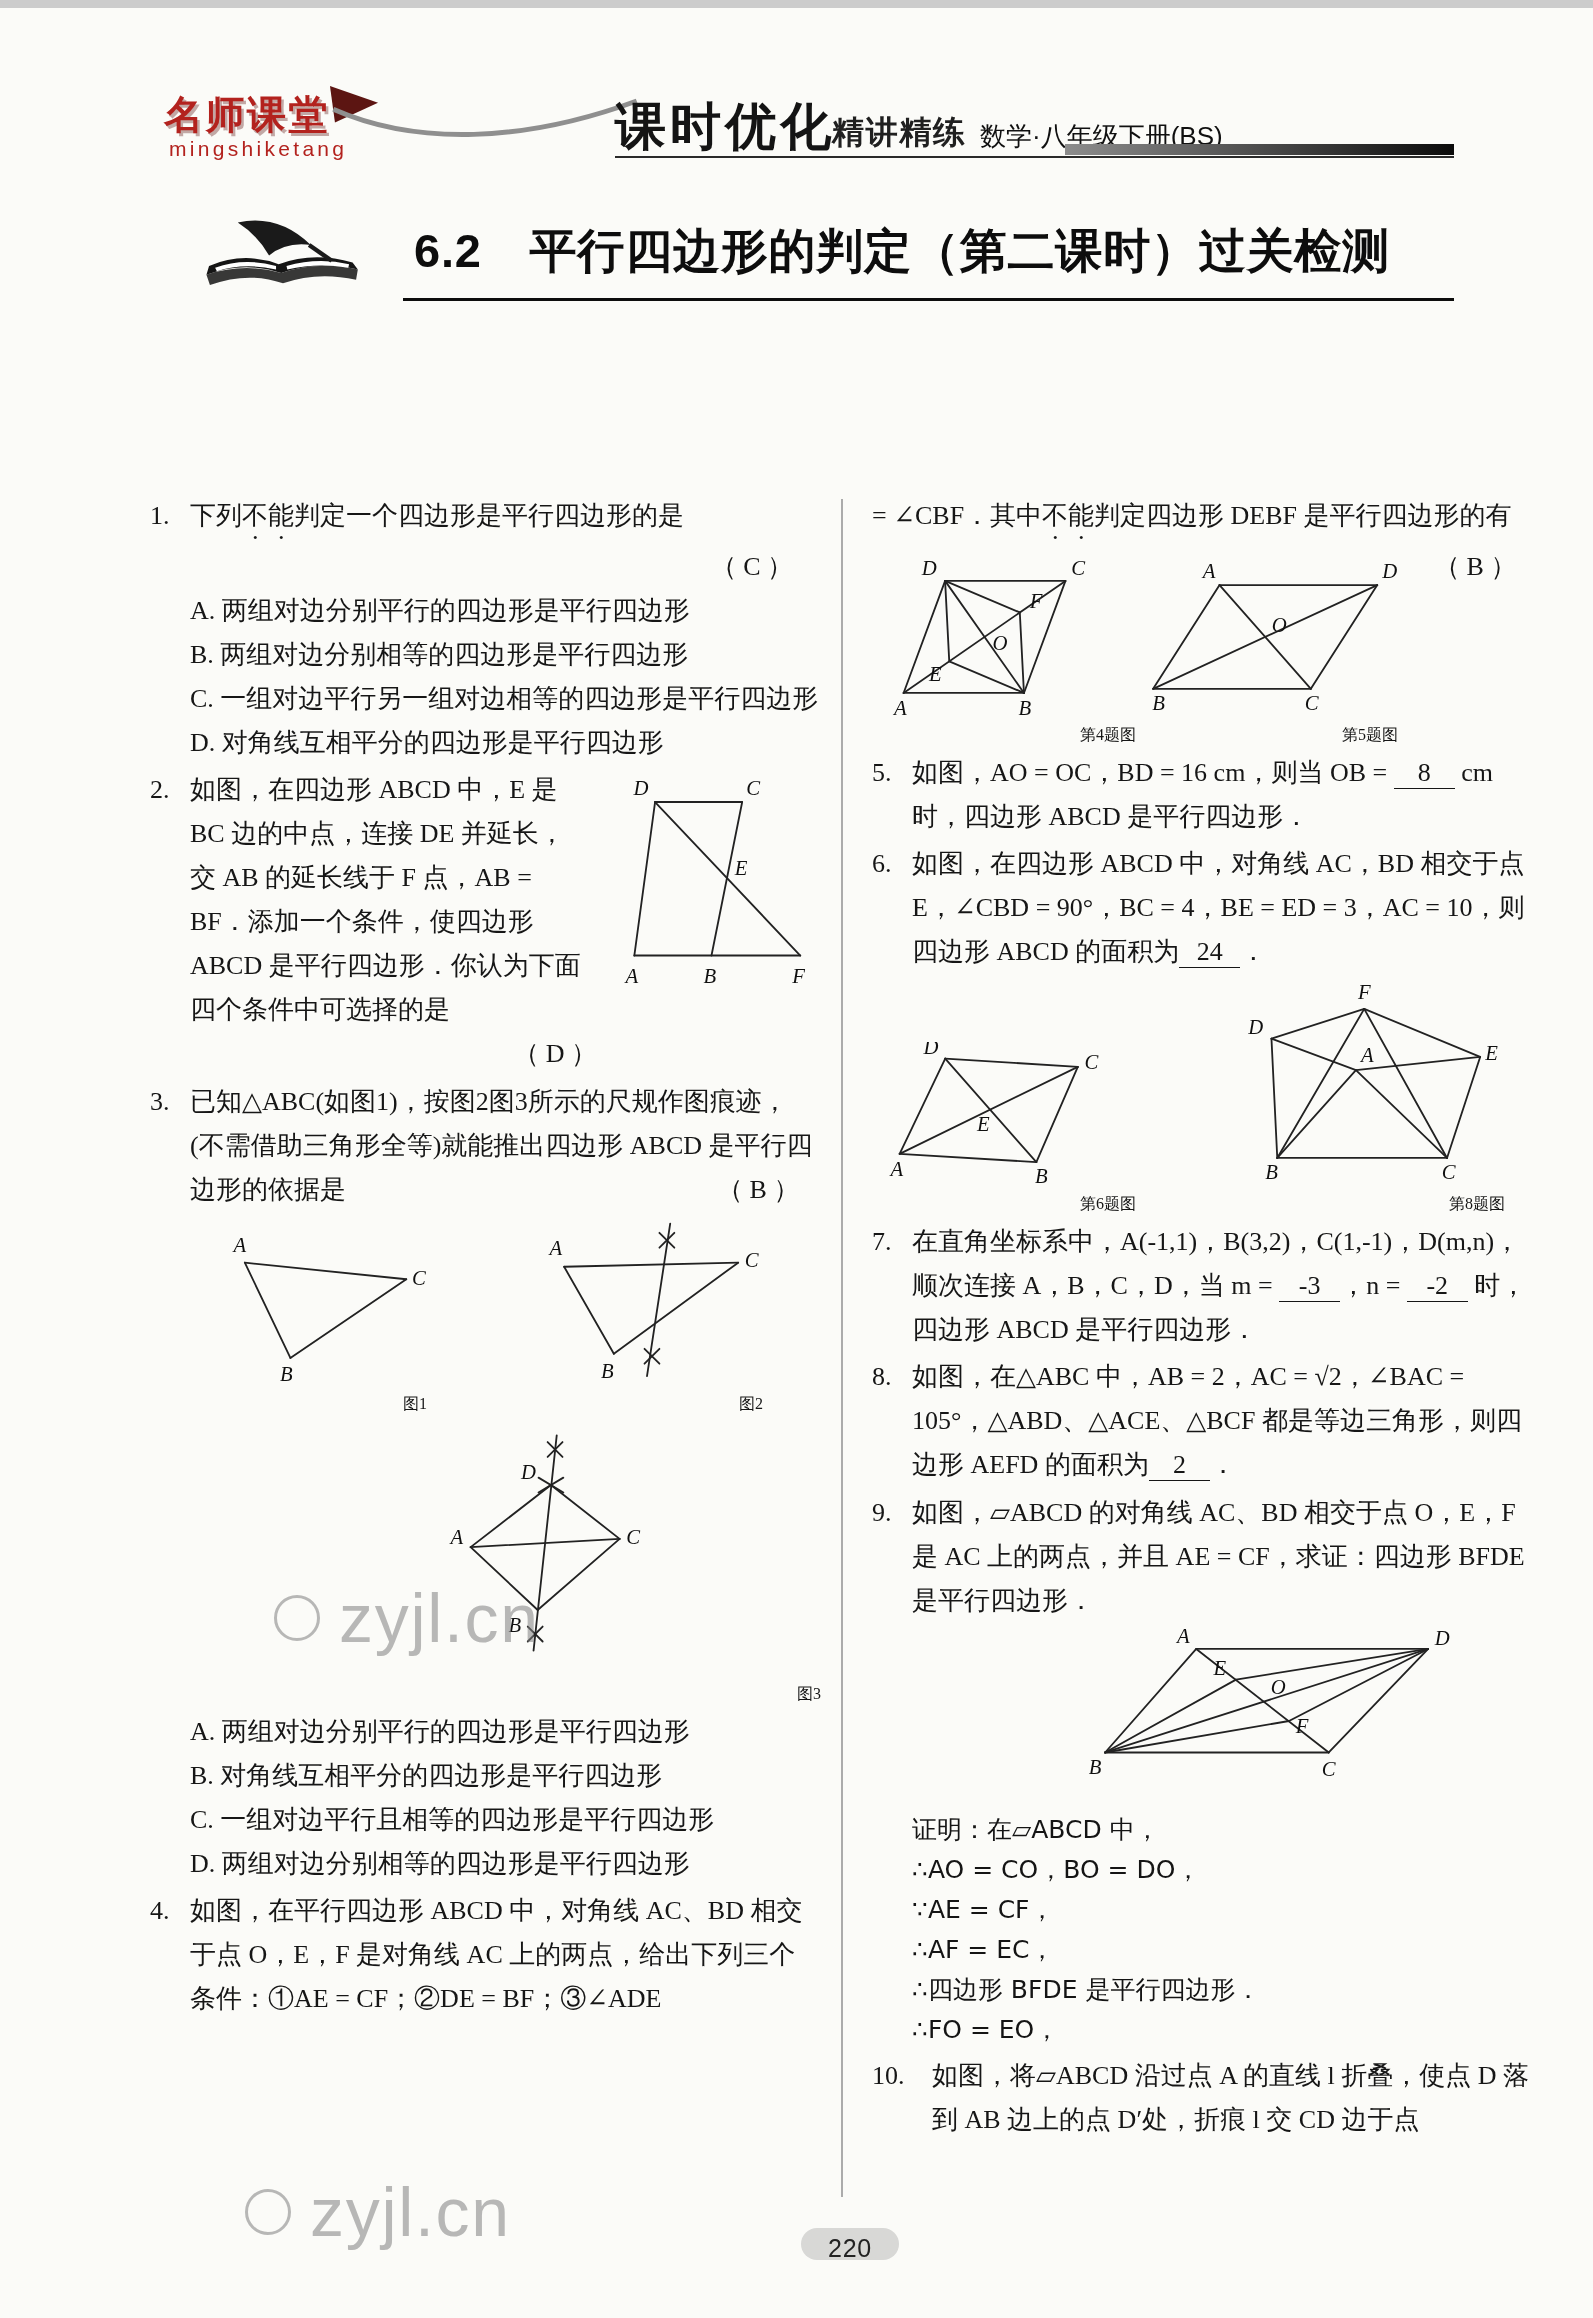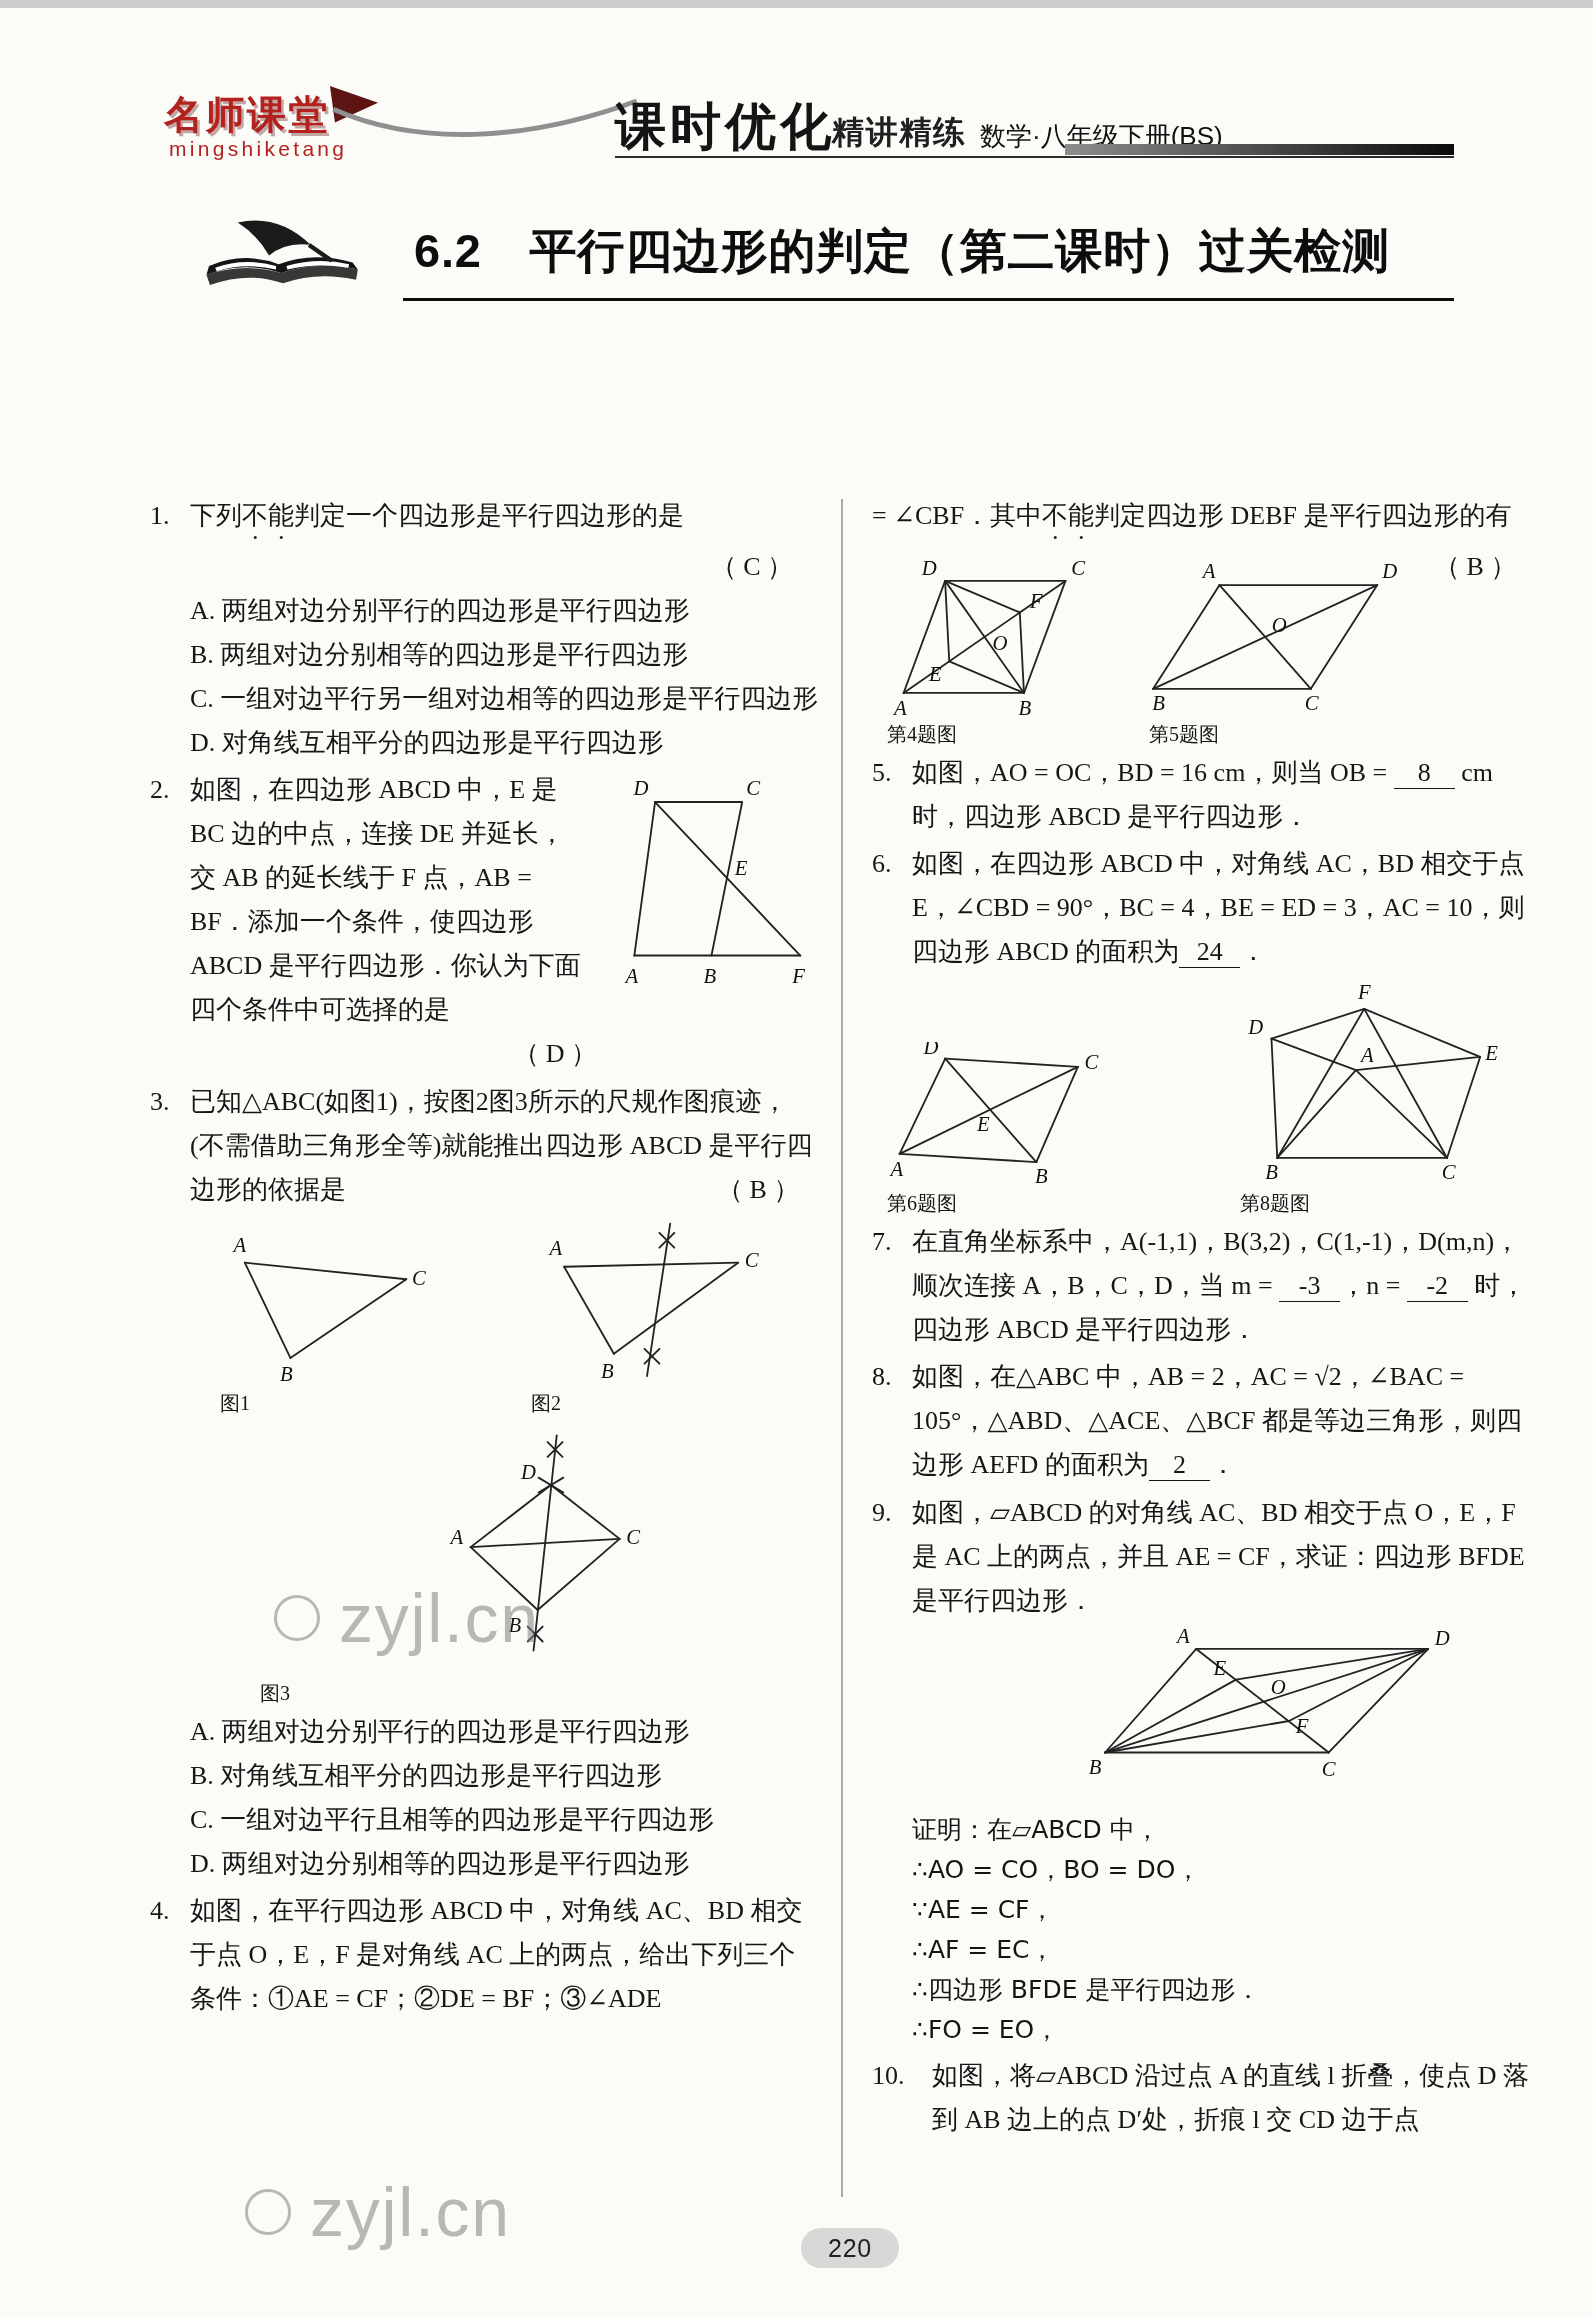--- a/index.html
+++ b/index.html
@@ -59,7 +59,7 @@
   .figrow68 { padding:6.6px 33px 0 15px; }
   .figblock { text-align:center; }
   .figblock svg { display:block; margin:0 auto; }
-  .figcap { font-size:20px; line-height:33px; text-align:left; }
+  .figcap { font-size:16px; line-height:33px; text-align:right; }
   .fig3wrap { text-align:center; padding-left:70px; margin-top:3.3px; }
   .p9figwrap { text-align:center; padding-left:75px; margin:5px 0 1.7px; }
 

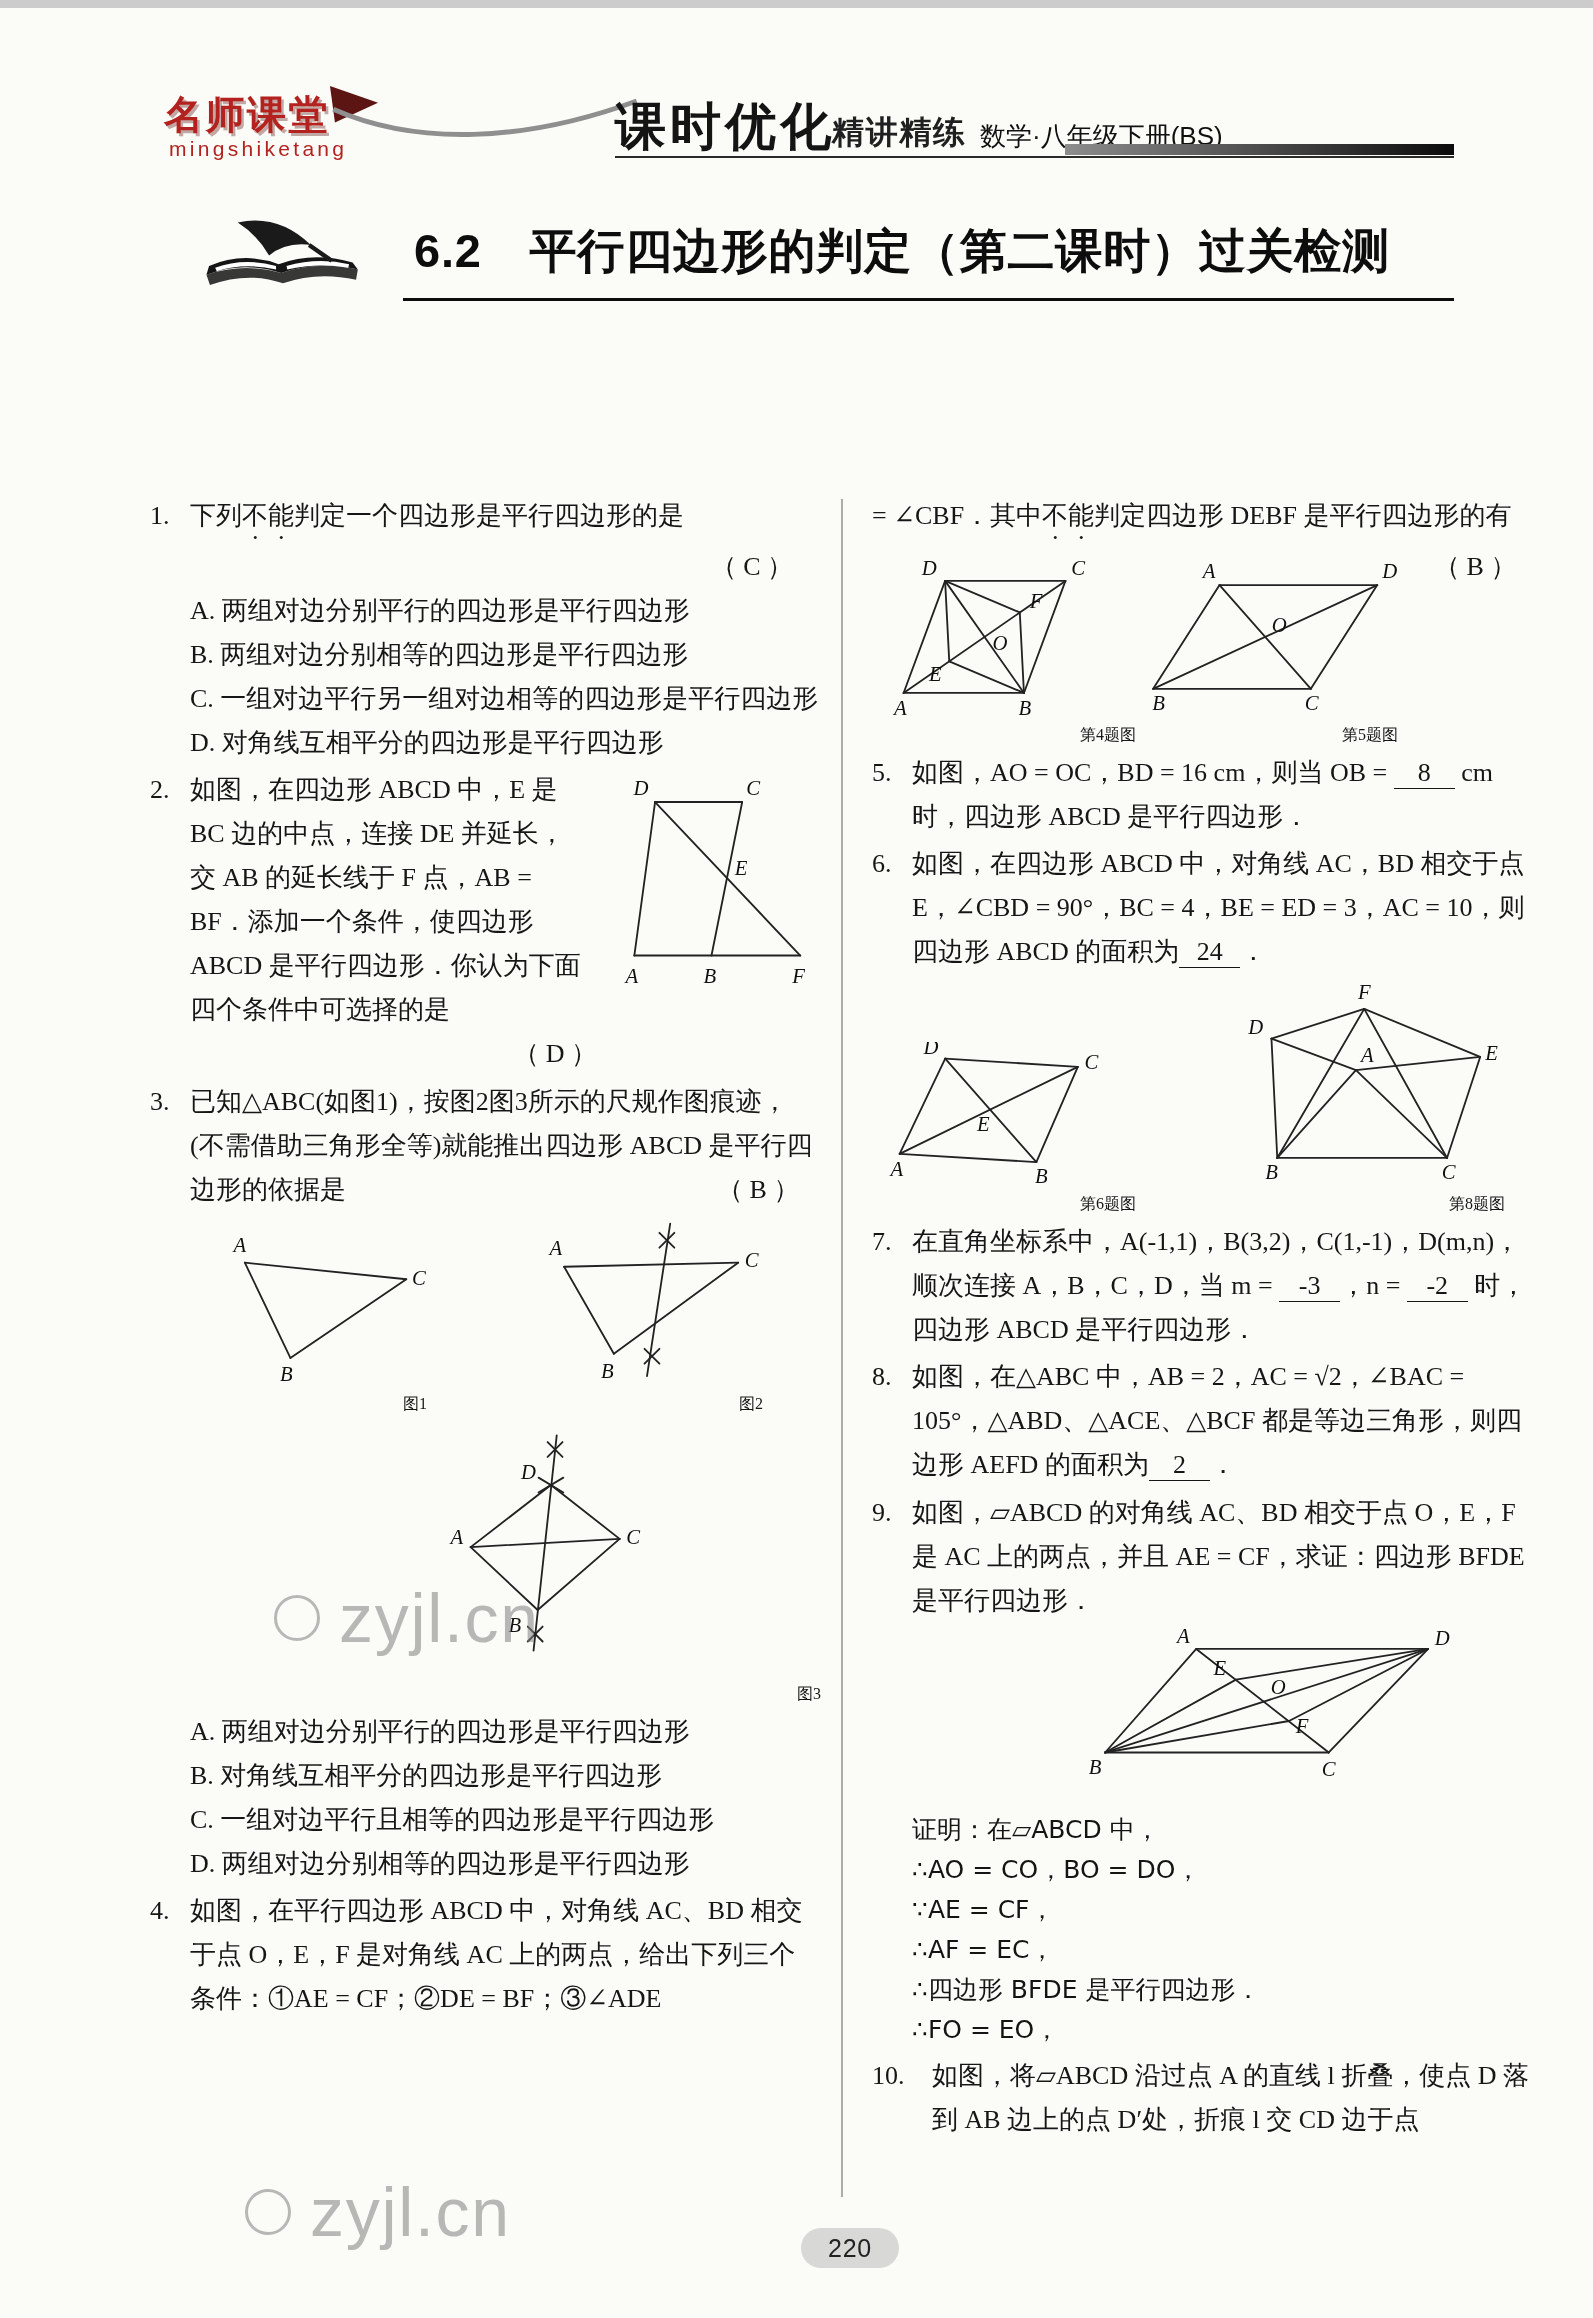--- a/index.html
+++ b/index.html
@@ -69,7 +69,7 @@
   .wm { position:absolute; display:flex; align-items:center; gap:19px; color:rgba(128,128,128,.55);
         font-family:"Liberation Sans",sans-serif; font-size:68px; letter-spacing:1.7px; }
   .wm-circle { width:46px; height:46px; border:3.3px solid rgba(128,128,128,.55); border-radius:50%; flex:none; }
-  .pagenum { position:absolute; left:801px; top:2220px; width:98px; height:40px; background:#d8d8d6;
+  .pagenum { position:absolute; left:801px; top:2220px; width:98px; height:32px; background:#d8d8d6;
              border-radius:20px; text-align:center; line-height:40px; font-size:25px;
              font-family:"Liberation Sans",sans-serif; color:#222; letter-spacing:0.8px; }
 </style>

